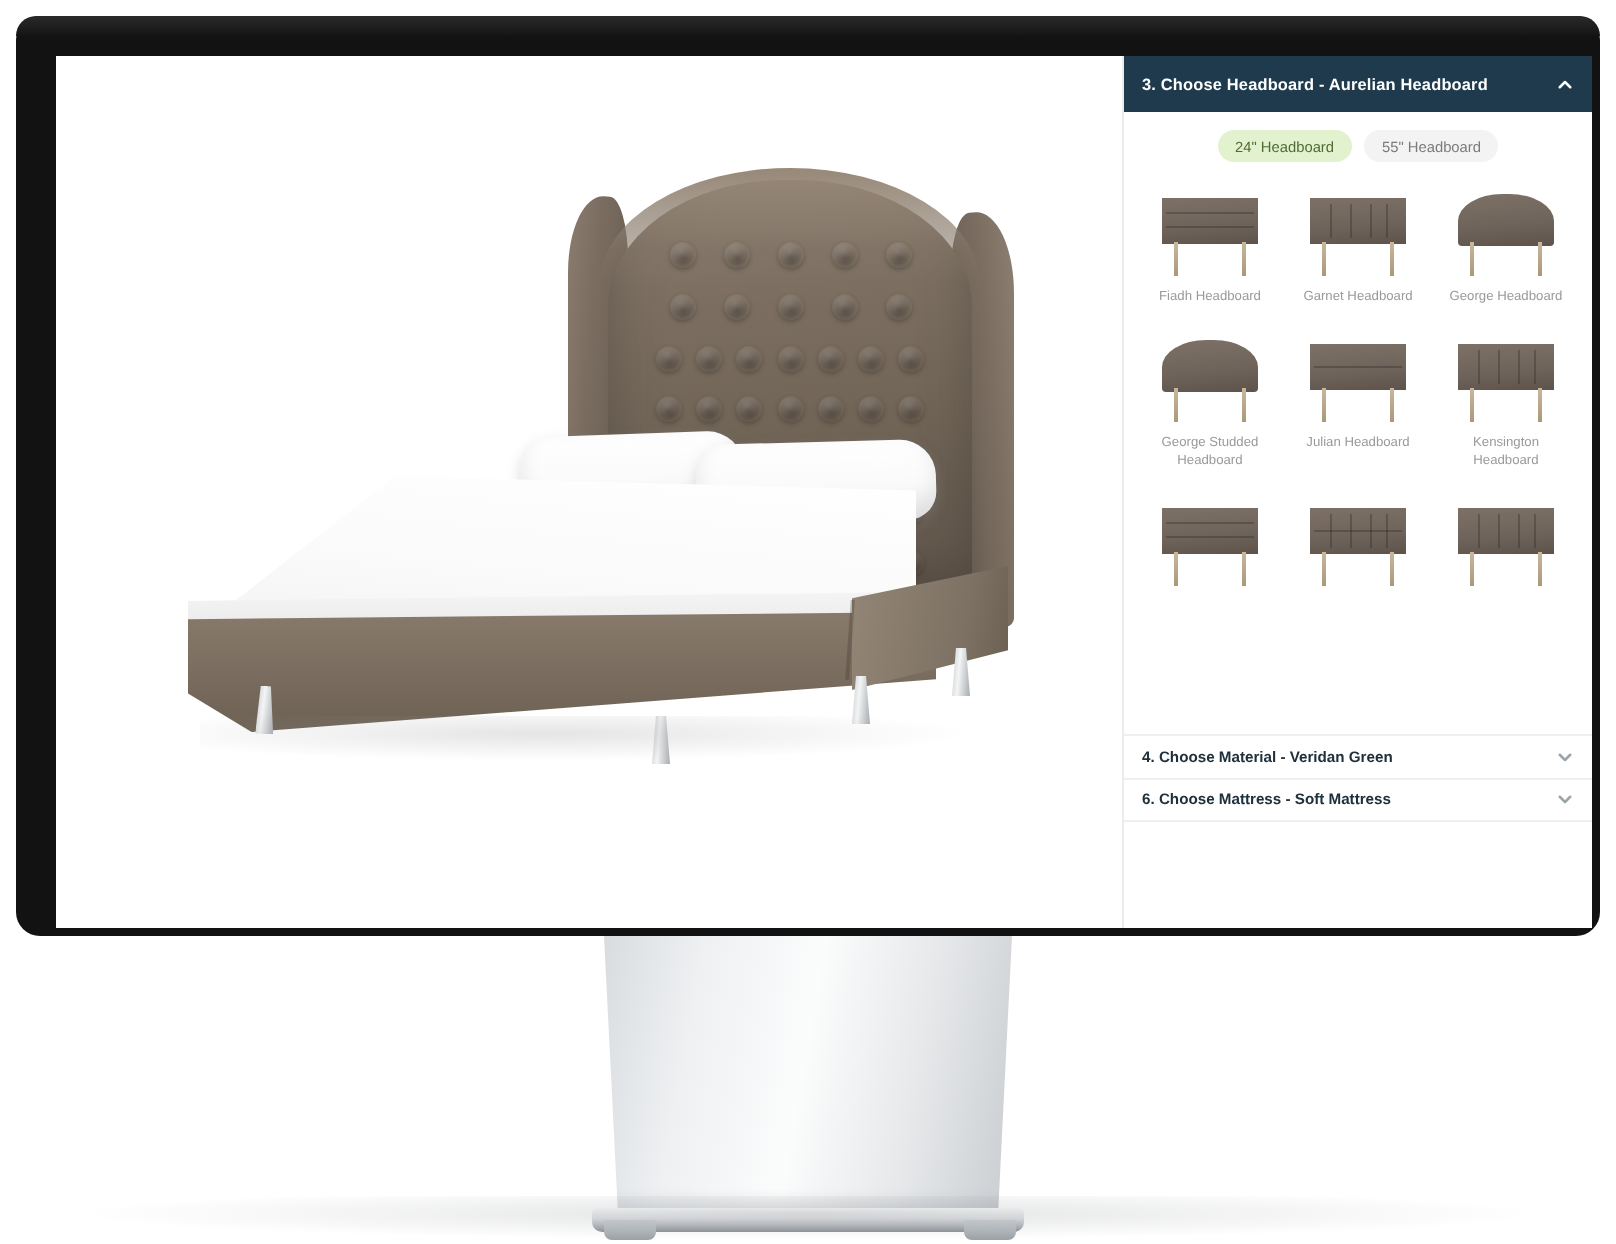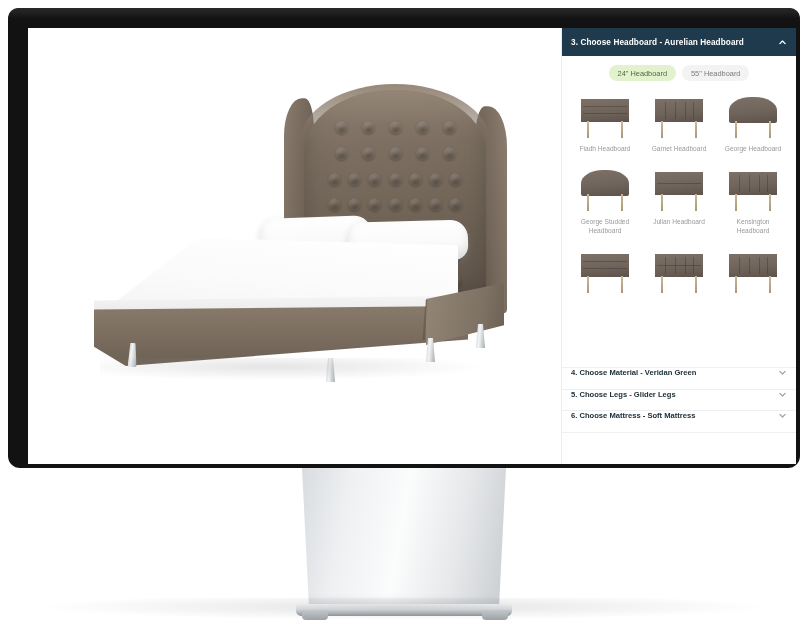--- a/index.html
+++ b/index.html
@@ -182,7 +182,7 @@
 
   .acc-list{ border-top:1px solid #efefef; background:#fff; }
   .acc-row{
-    display:flex; justify-content:space-between;
+    display:flex; align-items:center; justify-content:space-between;
     height:21.5px; padding:0 9px; border-bottom:1px solid #efefef;
     color:#20313c; cursor:pointer;
   }

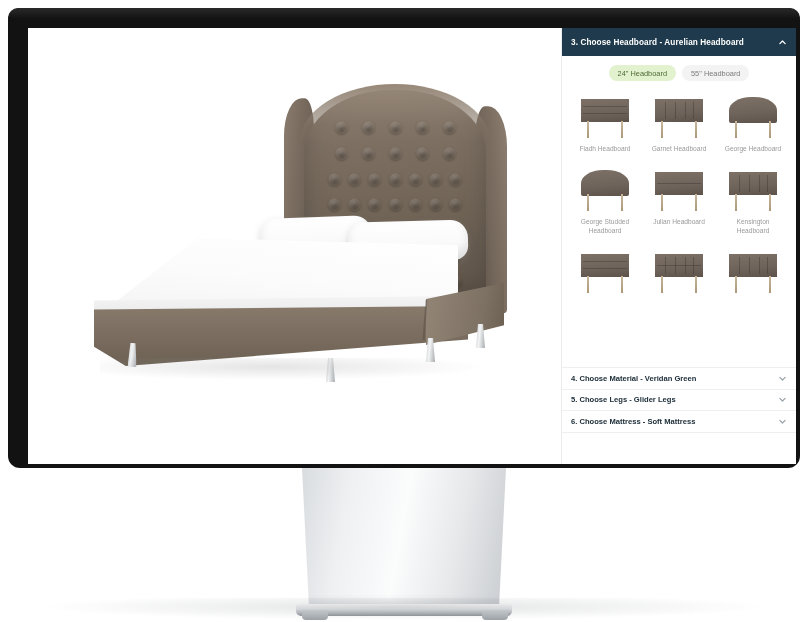--- a/index.html
+++ b/index.html
@@ -396,12 +396,6 @@
               </svg>
             </div>
             <div class="acc-row">
-              <span class="lbl">5. Choose Legs - Glider Legs</span>
-              <svg class="chev" viewBox="0 0 12 12">
-                <path d="M2.5 4.5 L6 8 L9.5 4.5"></path>
-              </svg>
-            </div>
-            <div class="acc-row">
               <span class="lbl">6. Choose Mattress - Soft Mattress</span>
               <svg class="chev" viewBox="0 0 12 12">
                 <path d="M2.5 4.5 L6 8 L9.5 4.5"></path>

